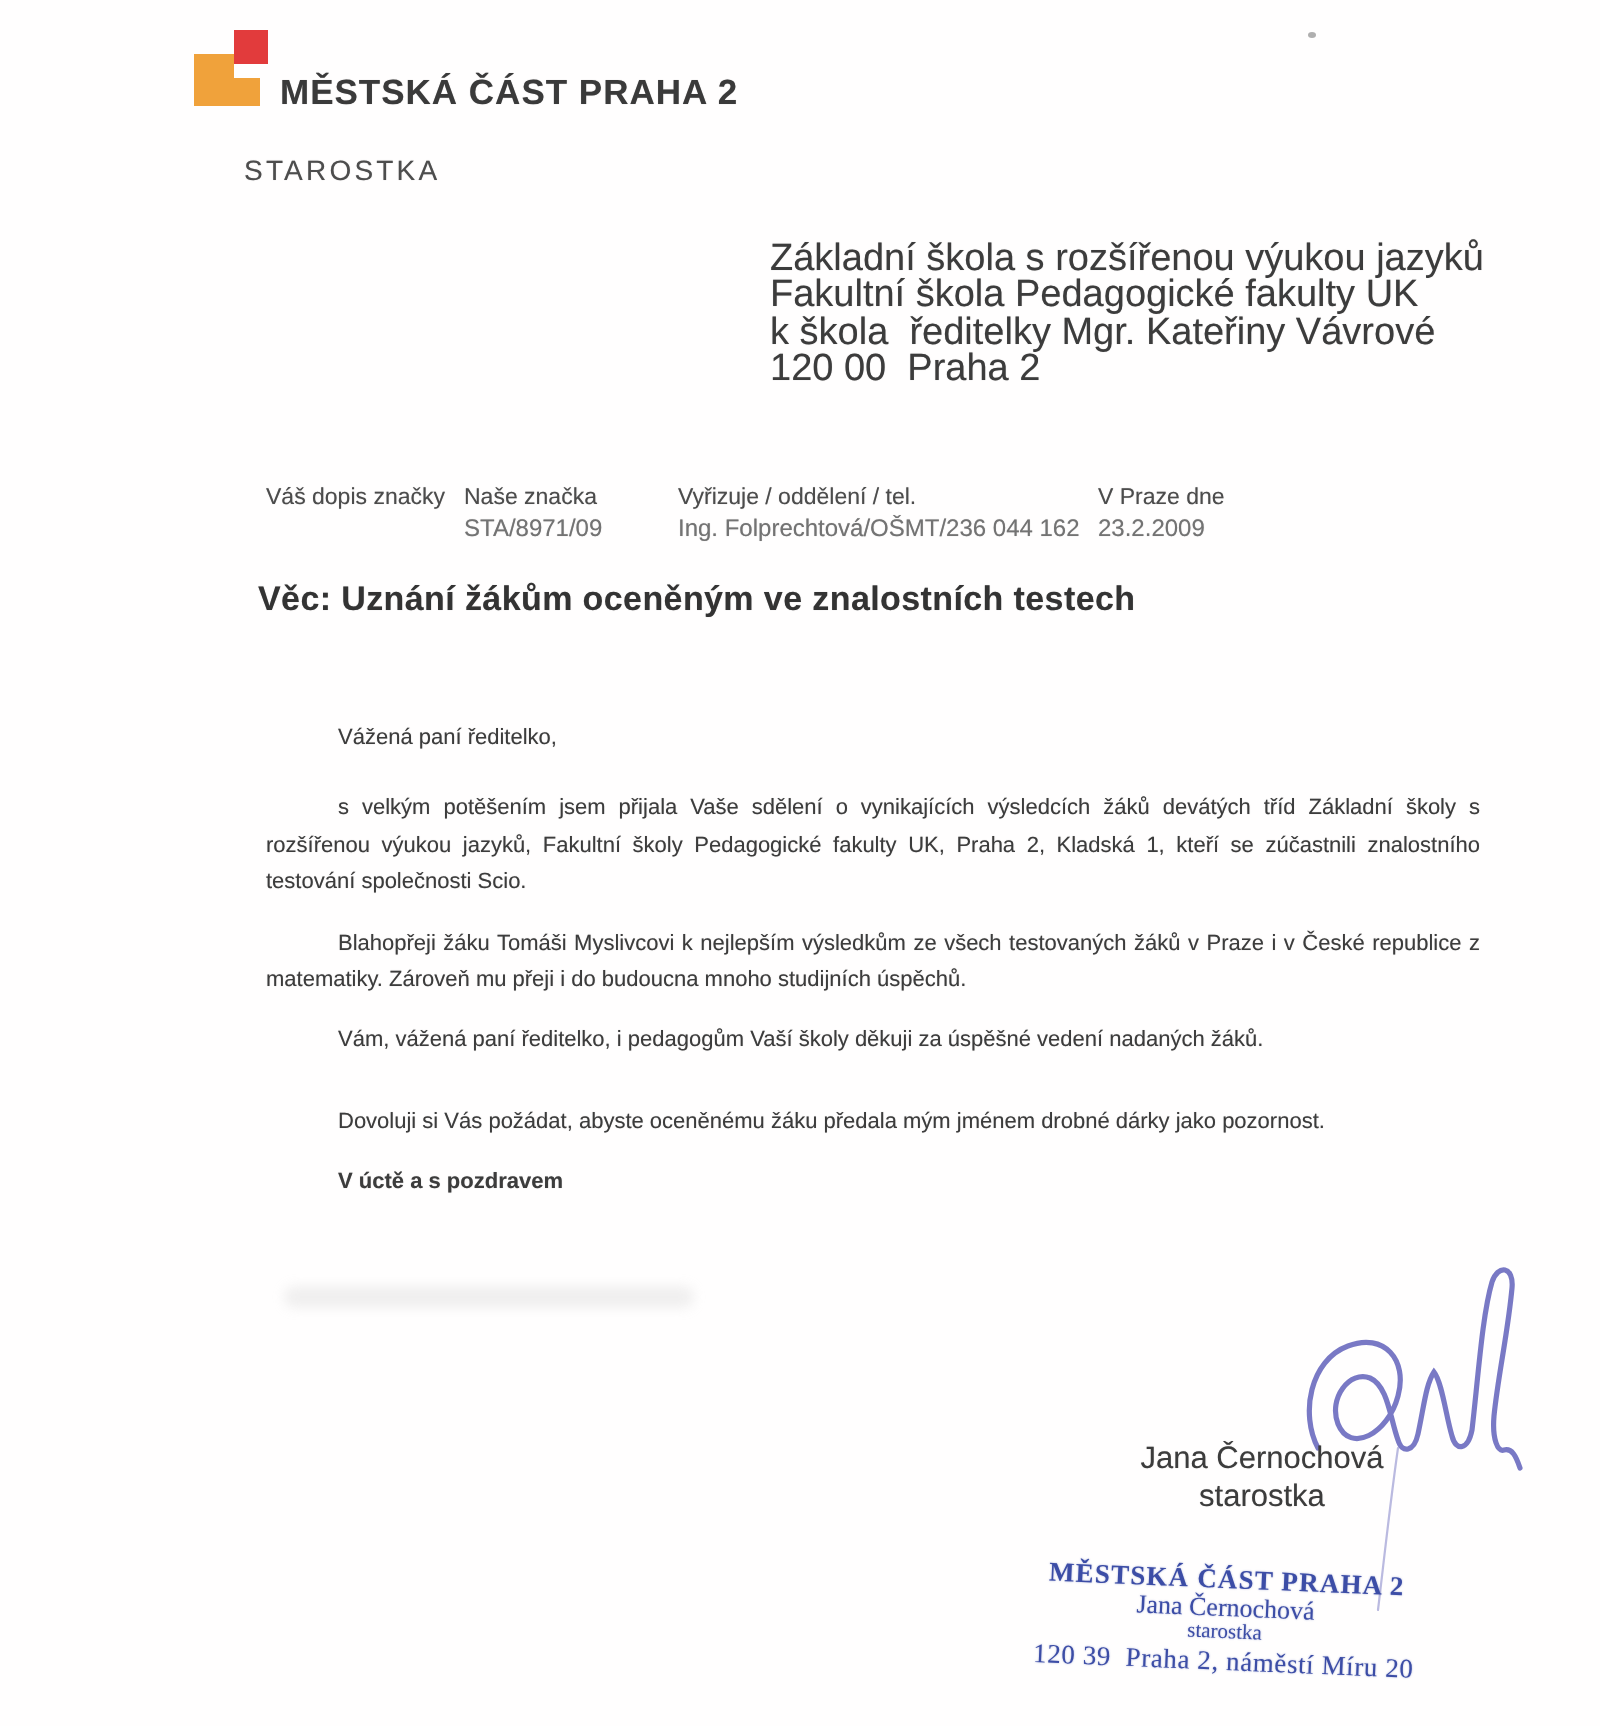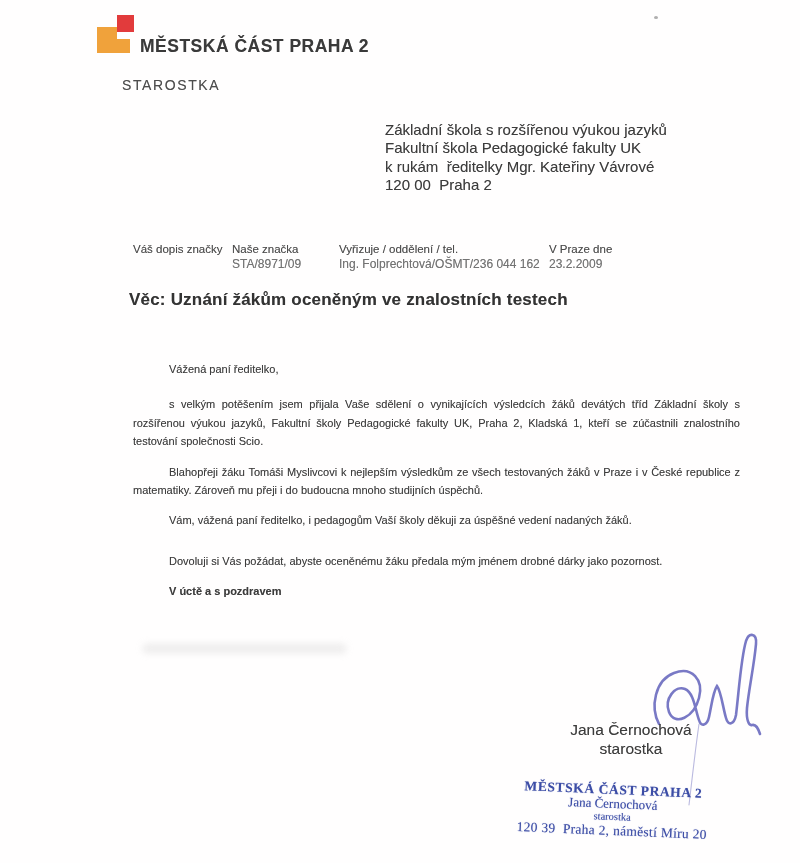--- a/index.html
+++ b/index.html
@@ -23,7 +23,7 @@
   .role { position:absolute; left:122px; top:77px; font-size:14px; letter-spacing:1.6px; color:#4d4d4d; }
 
   
-  .recipient { position:absolute; left:385px; top:121px; font-size:15px; line-height:18.3px; }
+  .recipient { position:absolute; left:385px; top:121px; font-size:19px; line-height:18.3px; }
   .recipient span { display:block; white-space:pre-wrap; }
 
   

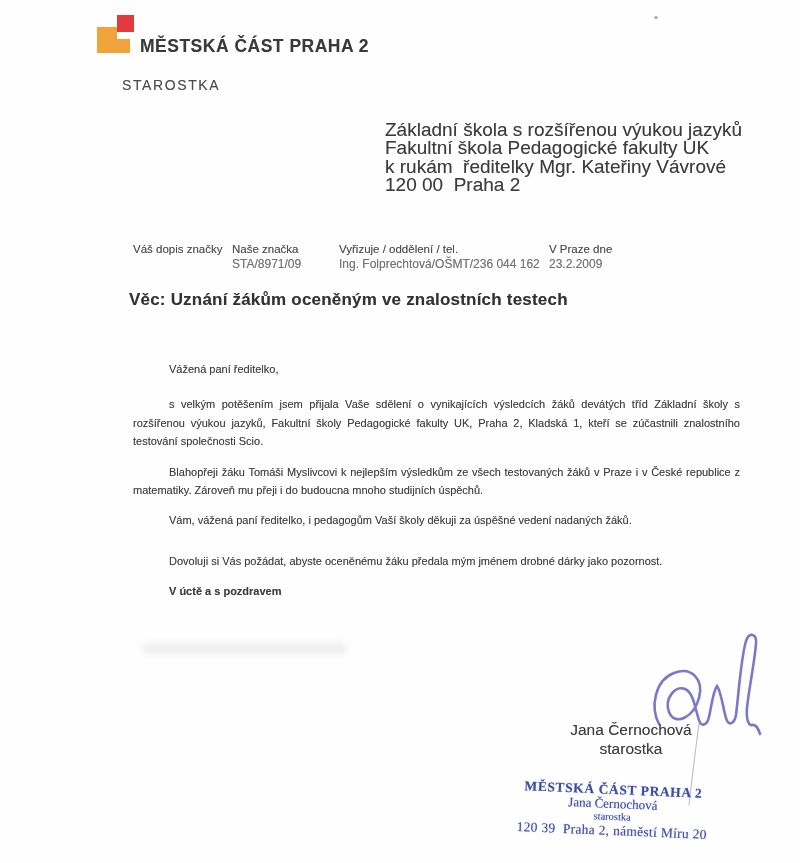--- a/index.html
+++ b/index.html
@@ -84,7 +84,7 @@
   <div class="recipient">
     <span>Základní škola s rozšířenou výukou jazyků</span>
     <span>Fakultní škola Pedagogické fakulty UK</span>
-    <span>k rukám  ředitelky Mgr. Kateřiny Vávrové</span>
+    <span>k škola  ředitelky Mgr. Kateřiny Vávrové</span>
     <span>120 00  Praha 2</span>
   </div>
 

